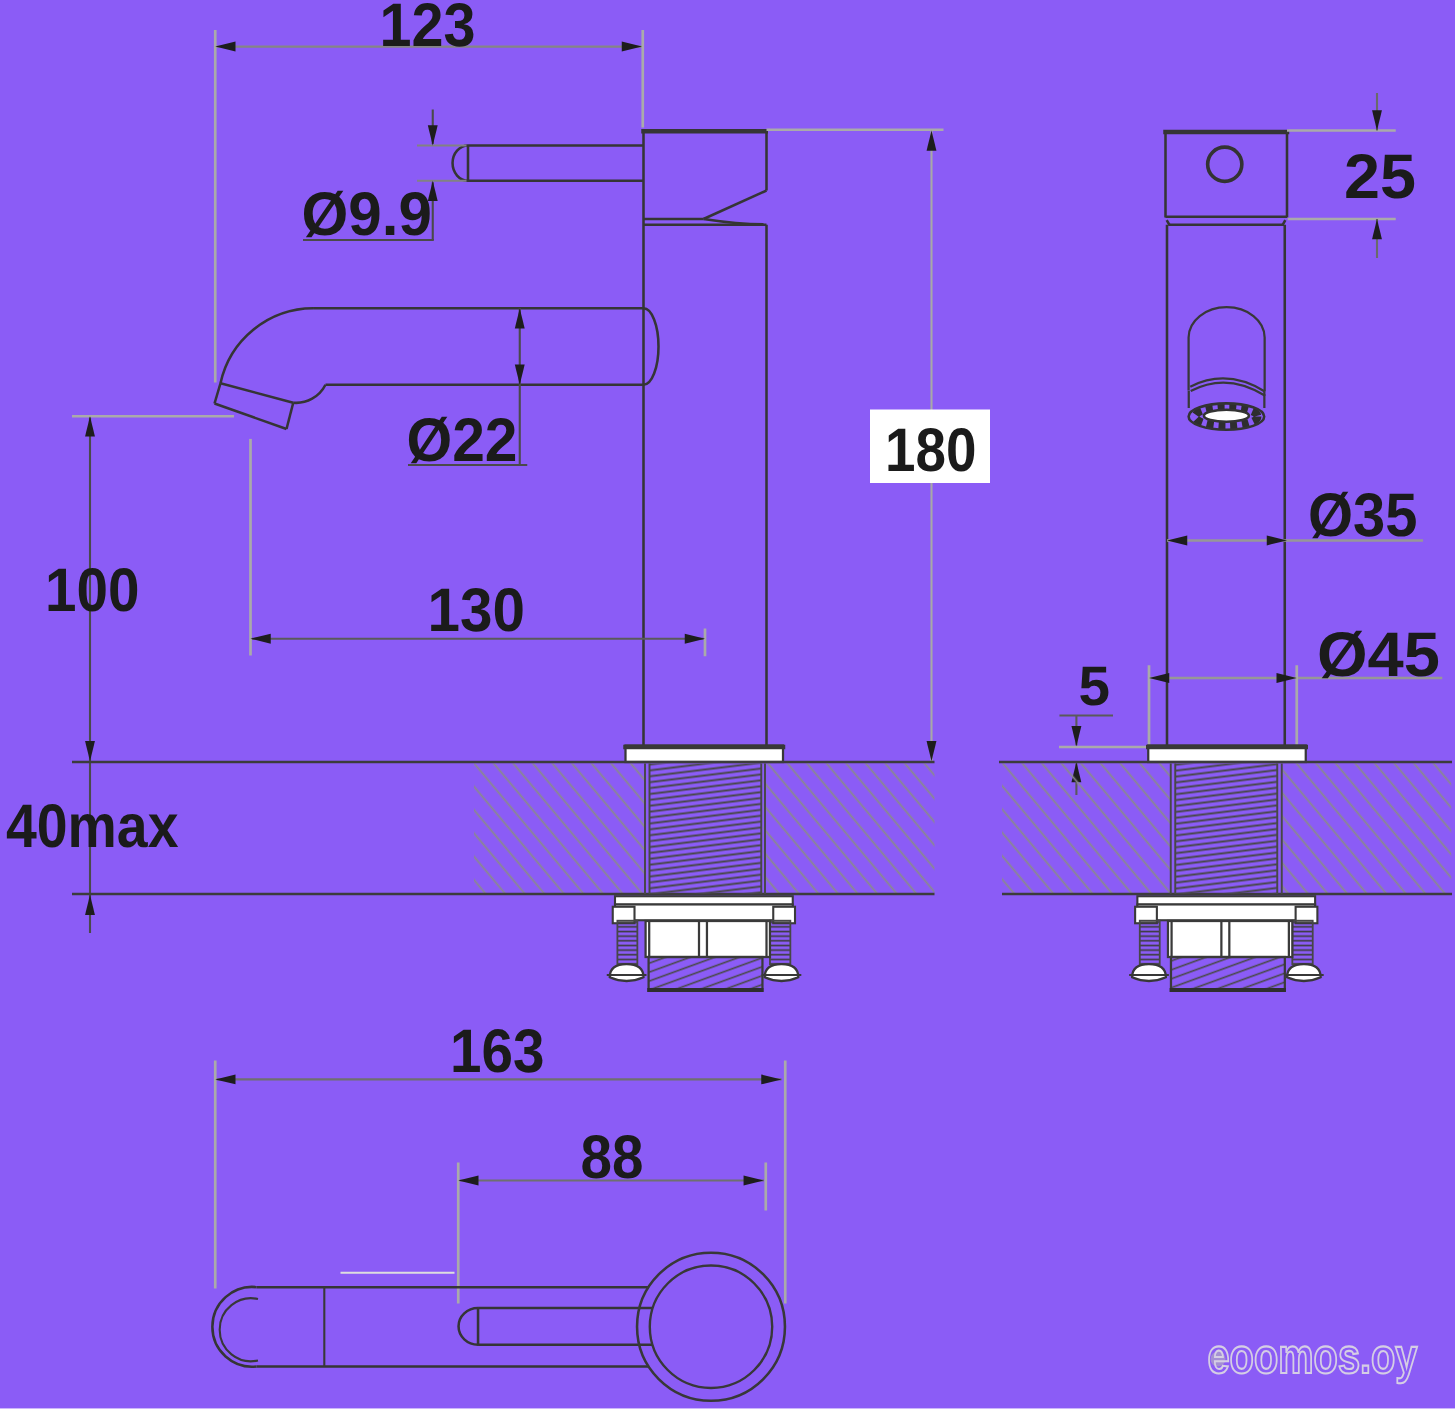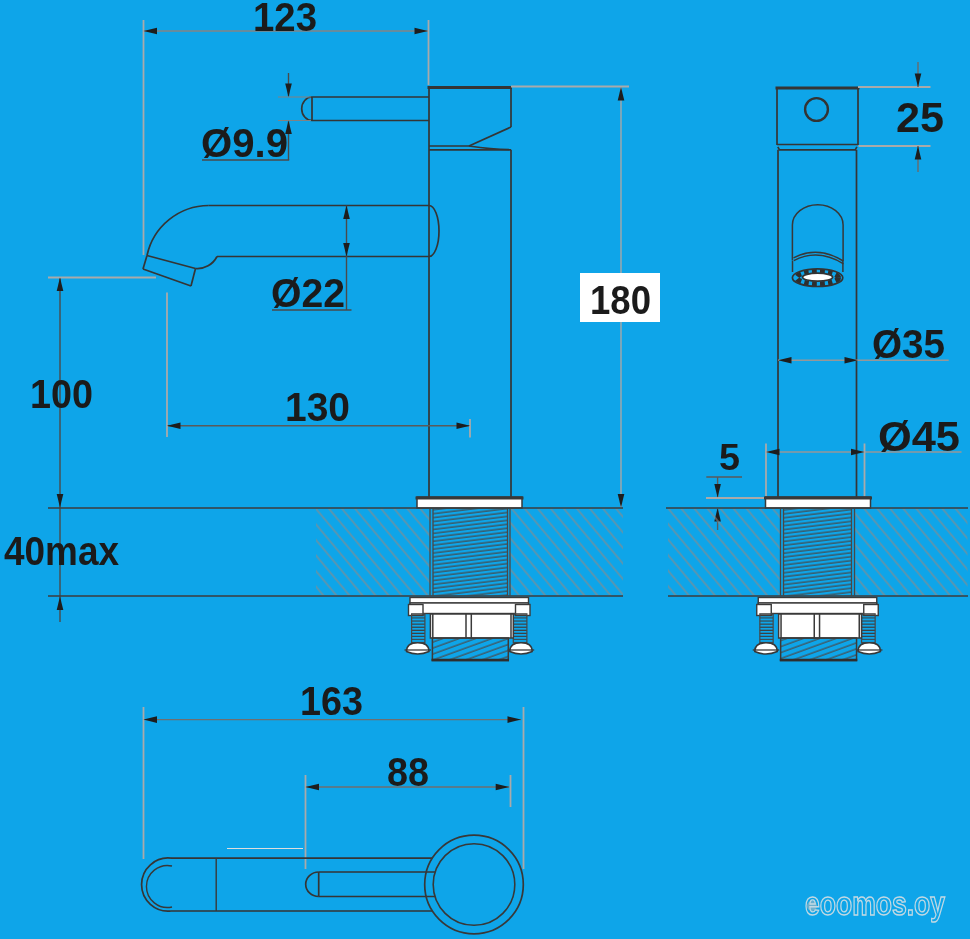--- a/index.html
+++ b/index.html
@@ -3,7 +3,7 @@
 <meta charset="utf-8">
 <style>
   html,body{margin:0;padding:0;background:#fff;}
-  .wrap{width:970px;height:939px;position:relative;background:#0ea5e9;overflow:hidden;}
+  .wrap{width:970px;height:939px;position:relative;background:#8b5cf6;overflow:hidden;}
   text{font-family:"Liberation Sans",sans-serif;font-weight:bold;fill:#1b1b1b;}
 </style>
 </head>

